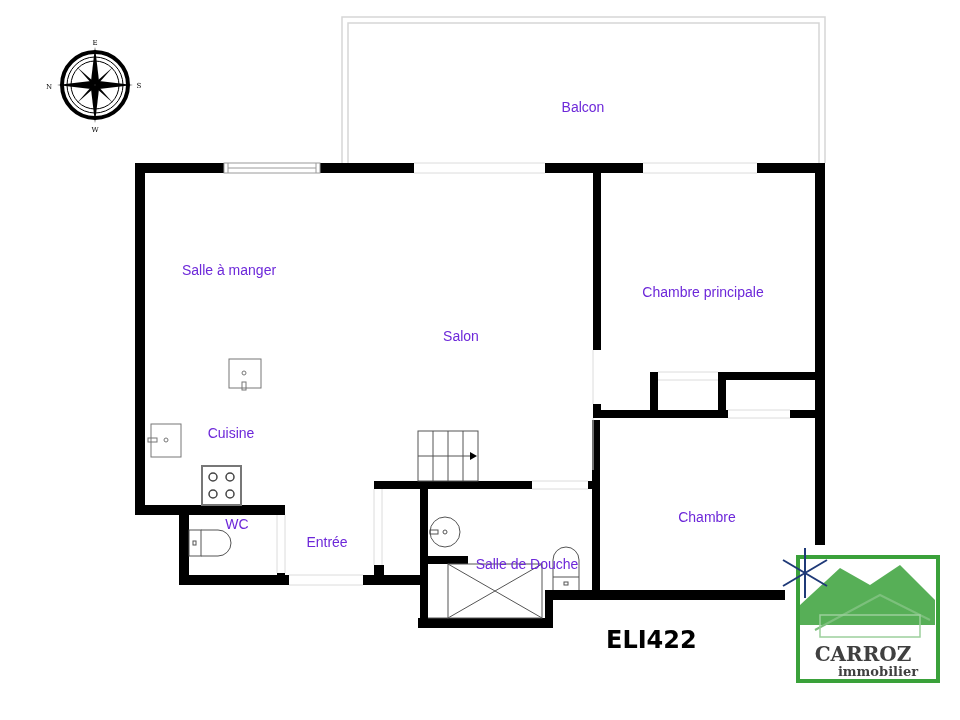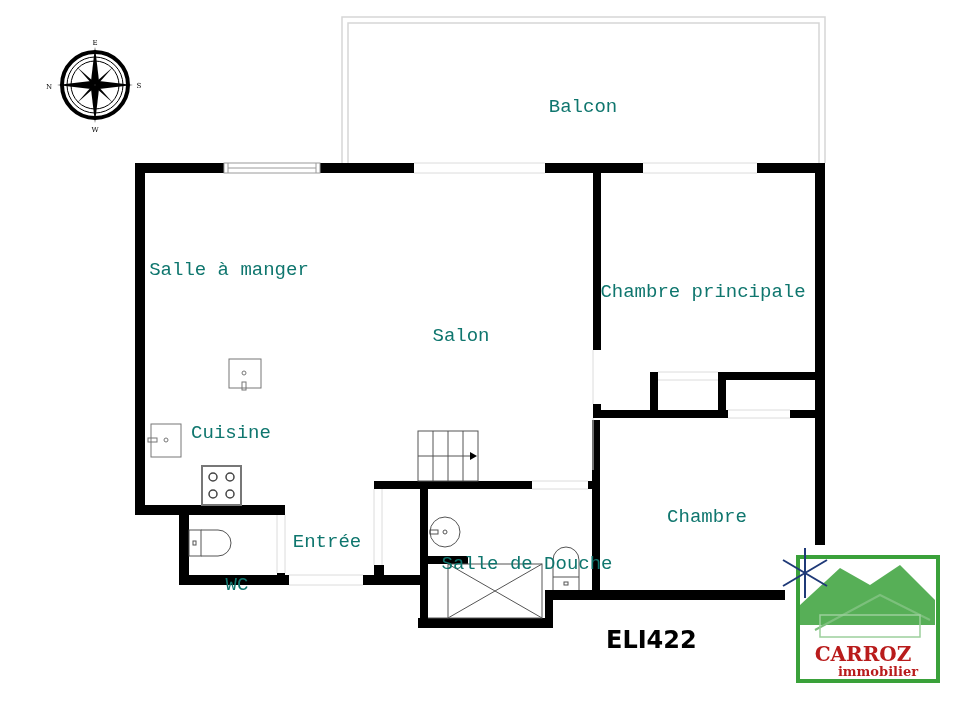--- a/index.html
+++ b/index.html
@@ -5,7 +5,7 @@
     html, body { margin:0; padding:0; background:#ffffff; }
     body { width:960px; height:720px; position:relative; overflow:hidden; font-family:"DejaVu Sans", sans-serif; }
     #plan { position:absolute; left:0; top:0; width:960px; height:720px; }
-    .room-label { position:absolute; font-family:Liberation Mono, monospace; font-size:19px; color:#0f766e; white-space:nowrap; transform:translate(-50%,-50%); }
+    .room-label { position:absolute; font-family:Liberation Sans, sans-serif; font-size:14px; color:#6d28d9; white-space:nowrap; transform:translate(-50%,-50%); }
     .ref-code { position:absolute; left:606px; top:628px; font-family:"DejaVu Sans", sans-serif; font-weight:bold; font-size:24px; letter-spacing:0px; color:#000; line-height:1; }
     .logo { position:absolute; left:782px; top:545px; width:162px; height:142px; }
     .logo-name { position:absolute; left:0; width:100%; text-align:center; font-family:"DejaVu Serif", serif; font-weight:bold; color:#b91c1c; }

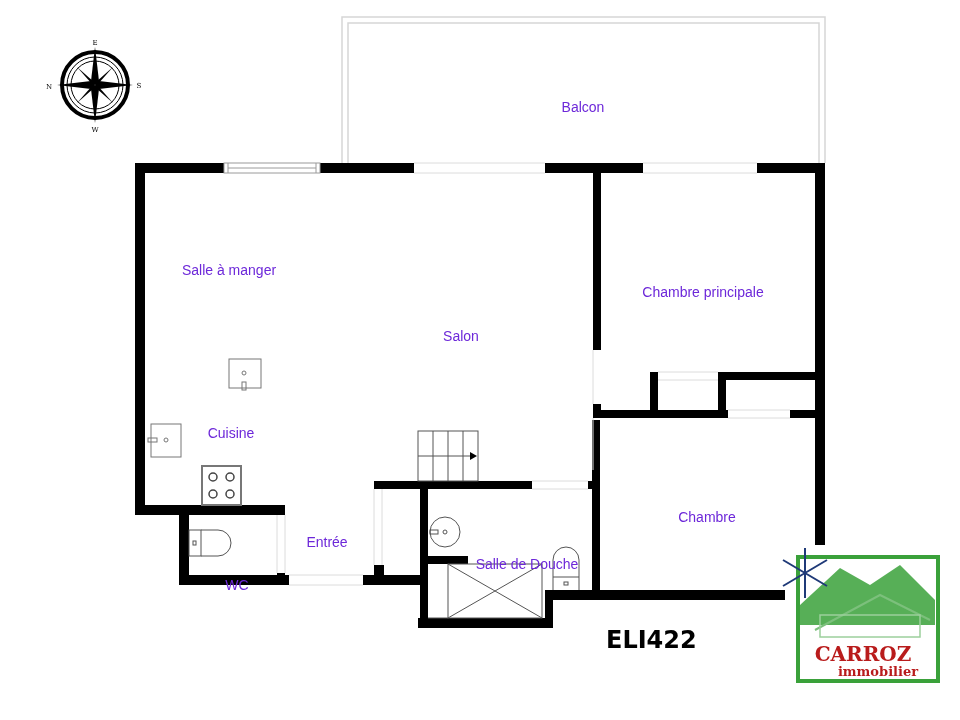--- a/index.html
+++ b/index.html
@@ -183,7 +183,7 @@
 <span class="room-label" style="left:461px;top:336px;">Salon</span>
 <span class="room-label" style="left:703px;top:292px;">Chambre principale</span>
 <span class="room-label" style="left:231px;top:433px;text-align:center;">Cuisine</span>
-<span class="room-label" style="left:237px;top:585px;text-align:center;">WC</span>
+<span class="room-label" style="left:237px;top:524px;text-align:center;">WC</span>
 <span class="room-label" style="left:327px;top:542px;">Entrée</span>
 <span class="room-label" style="left:527px;top:539px;margin-top:25px;">Salle de Douche</span>
 <span class="room-label" style="left:707px;top:517px;">Chambre</span>

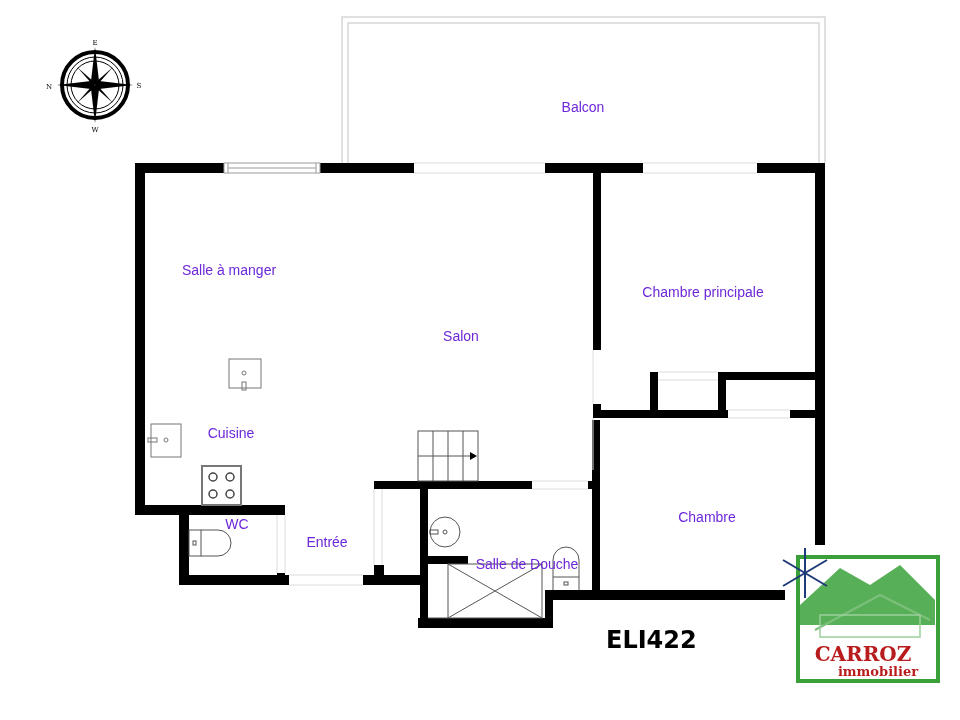--- a/index.html
+++ b/index.html
@@ -8,7 +8,7 @@
     .room-label { position:absolute; font-family:Liberation Sans, sans-serif; font-size:14px; color:#6d28d9; white-space:nowrap; transform:translate(-50%,-50%); }
     .ref-code { position:absolute; left:606px; top:628px; font-family:"DejaVu Sans", sans-serif; font-weight:bold; font-size:24px; letter-spacing:0px; color:#000; line-height:1; }
     .logo { position:absolute; left:782px; top:545px; width:162px; height:142px; }
-    .logo-name { position:absolute; left:0; width:100%; text-align:center; font-family:"DejaVu Serif", serif; font-weight:bold; color:#b91c1c; }
+    .logo-name { position:absolute; left:0; width:100%; text-align:center; font-family:"DejaVu Serif", serif; font-weight:bold; color:#404040; }
     .compass-letter { position:absolute; font-family:"DejaVu Serif", serif; font-size:7px; color:#000; transform:translate(-50%,-50%); }
   </style>
 </head>

